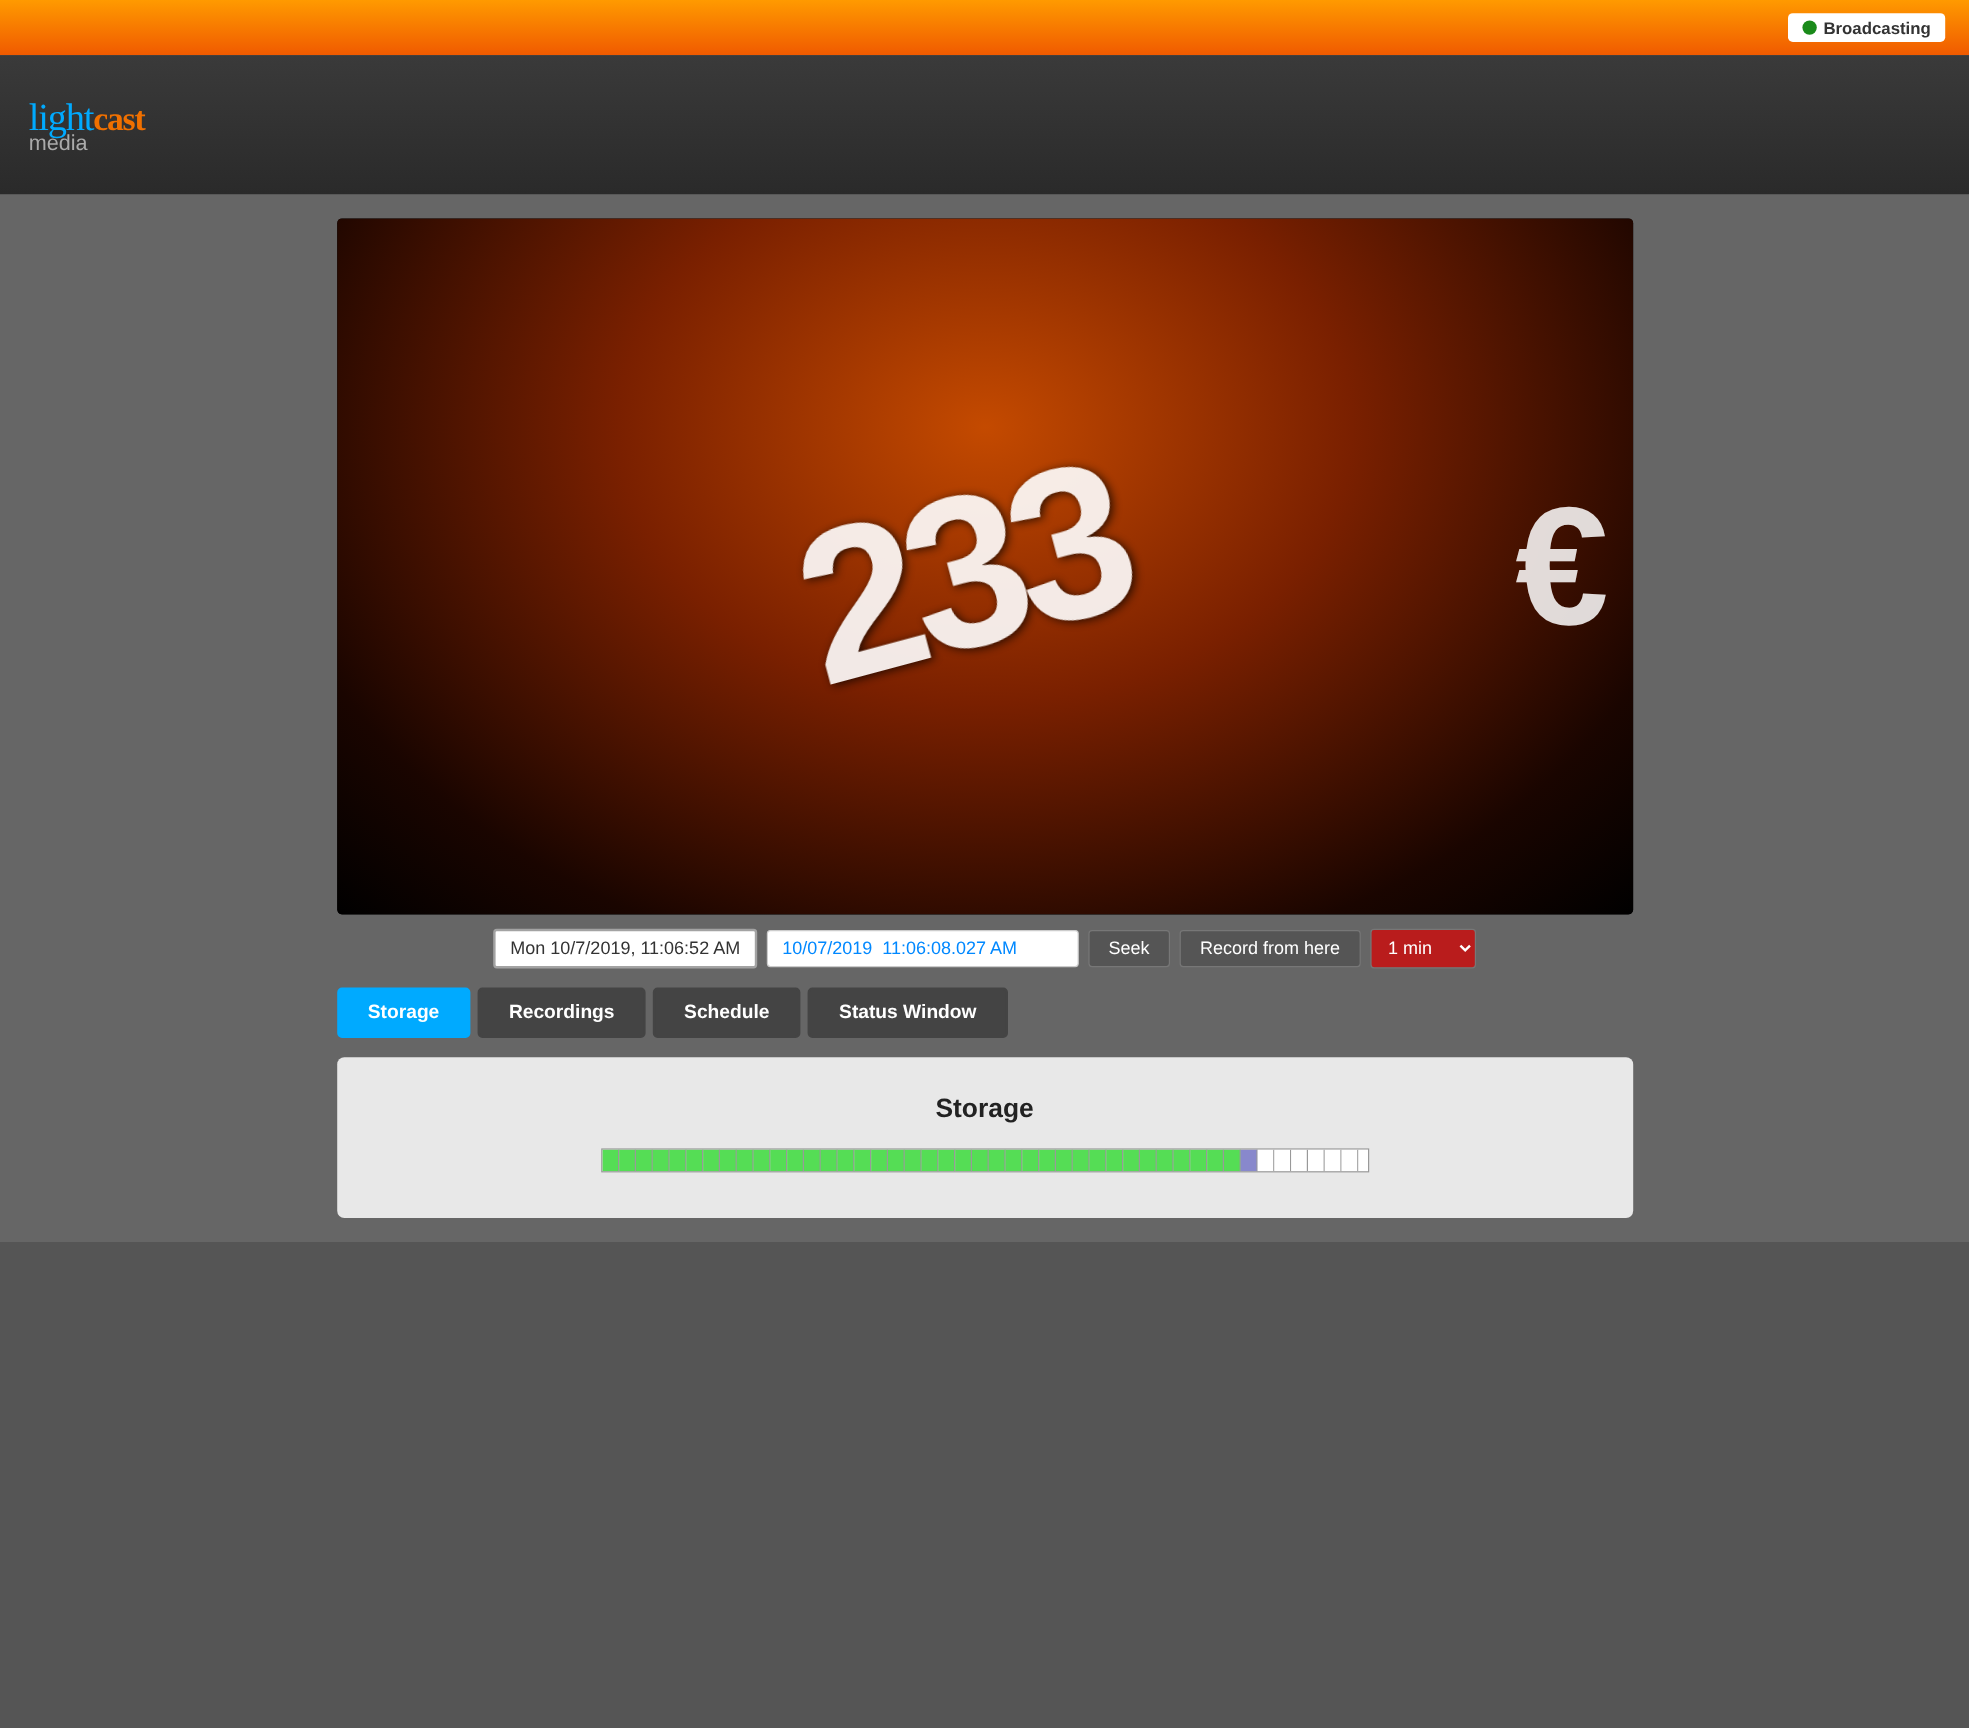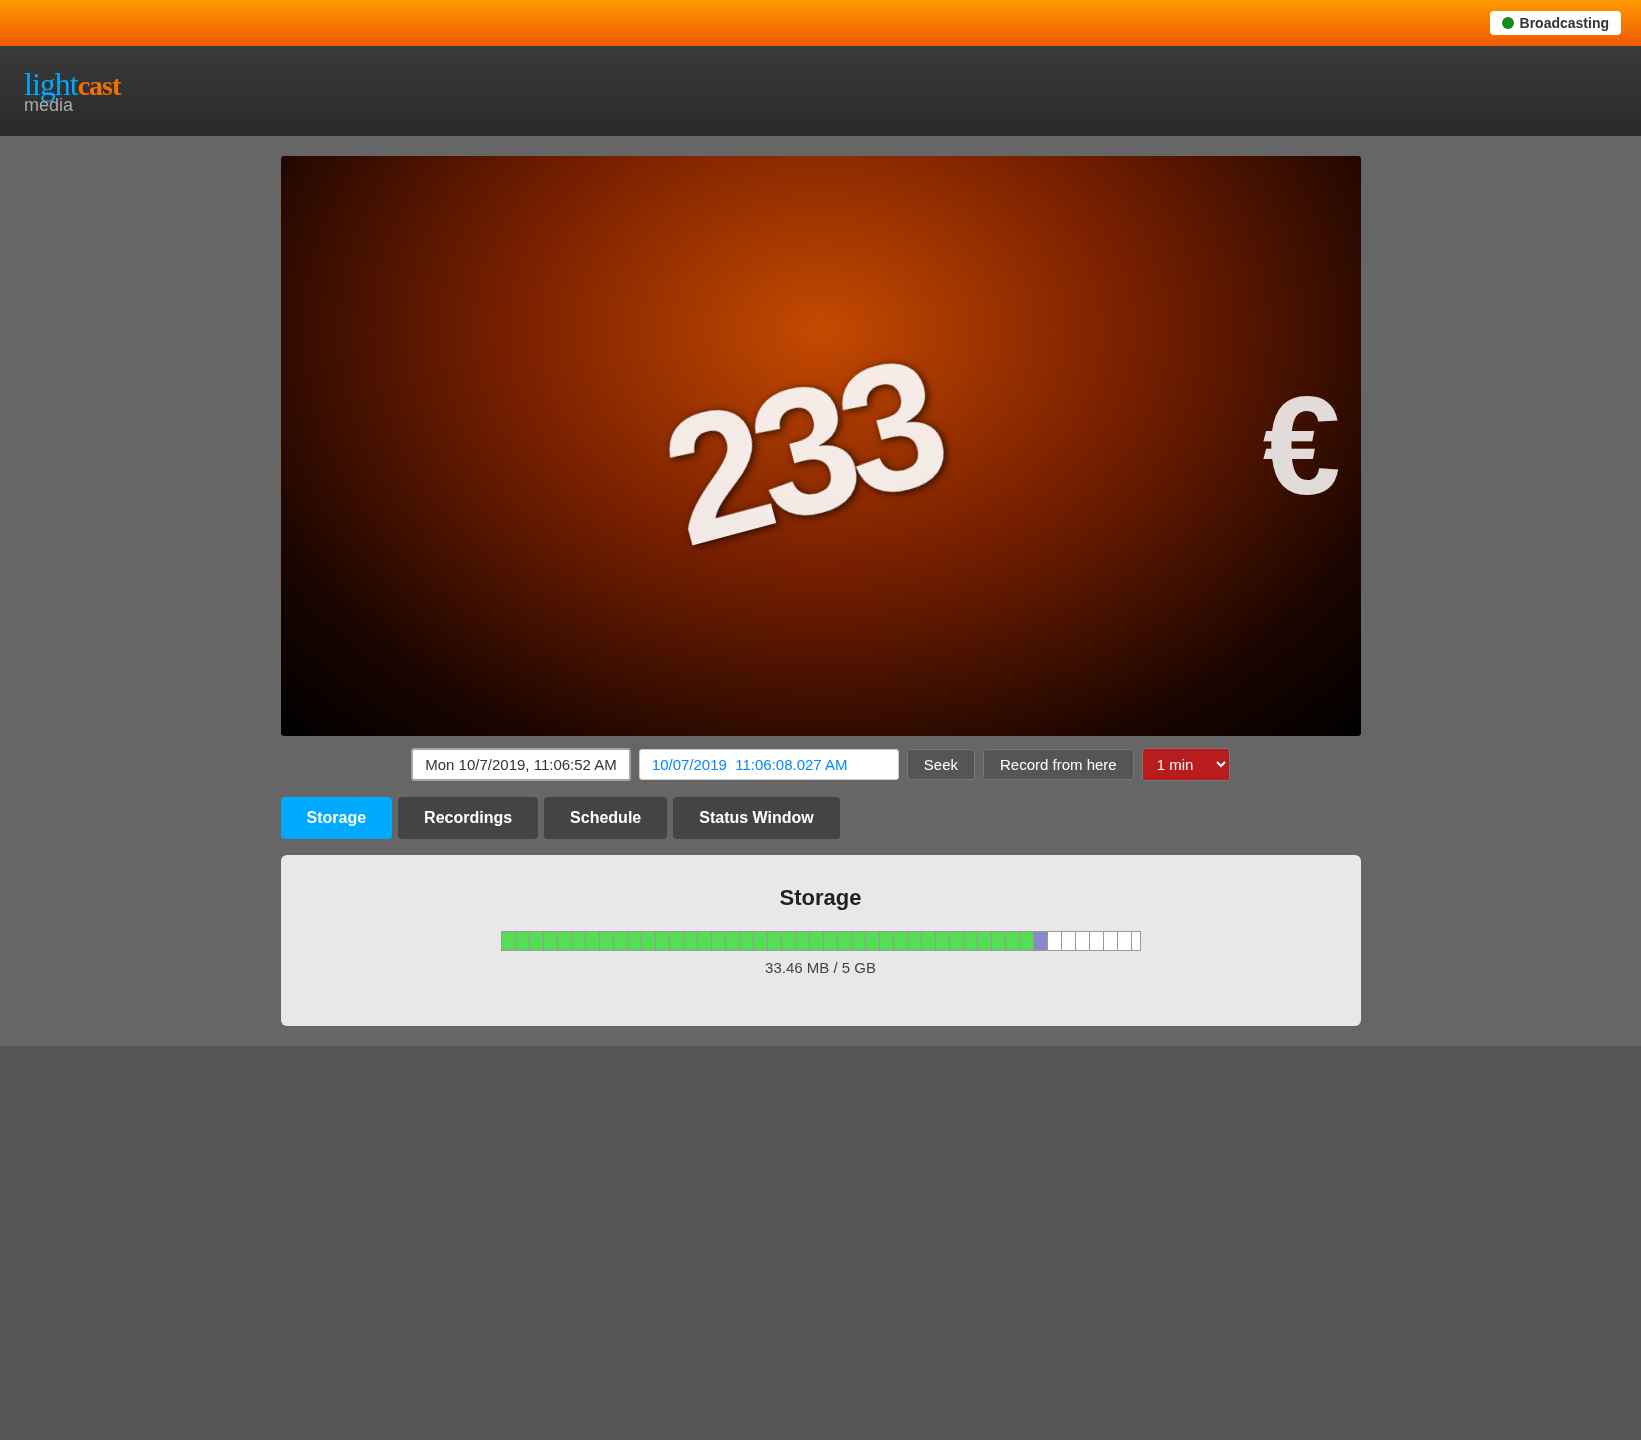--- a/index.html
+++ b/index.html
@@ -37,7 +37,7 @@
     .header {
       background: linear-gradient(to bottom, #3a3a3a, #2a2a2a);
       padding: 16px 24px;
-      height: 90px;
+      height: 116px;
       display: flex;
       align-items: center;
     }

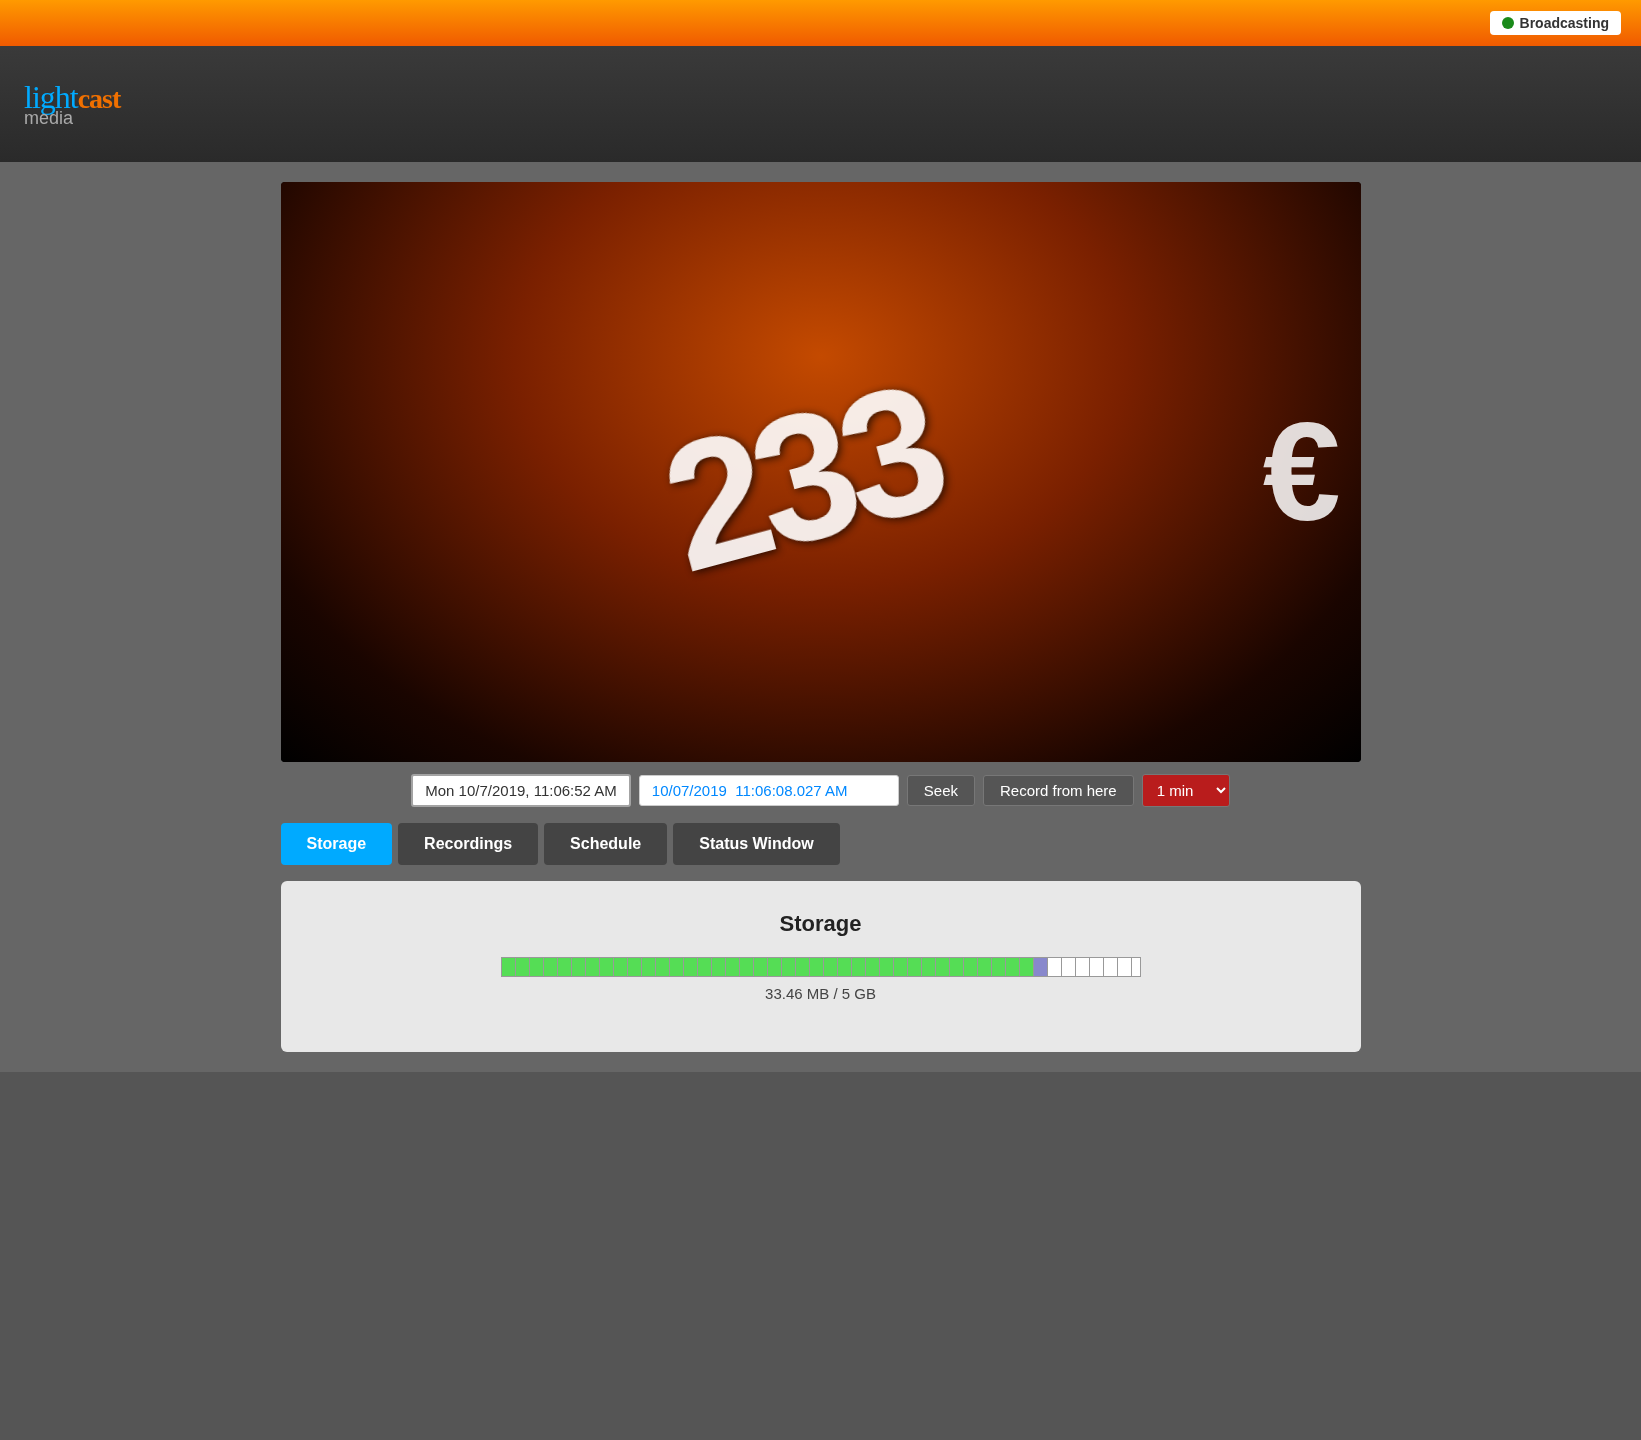--- a/index.html
+++ b/index.html
@@ -348,7 +348,6 @@
         <div class="bar-seg" style="background: white;"></div>
       </div>
 
-    <div class="storage-info">33.46 MB / 5 GB</div>
 
   </div>
 

